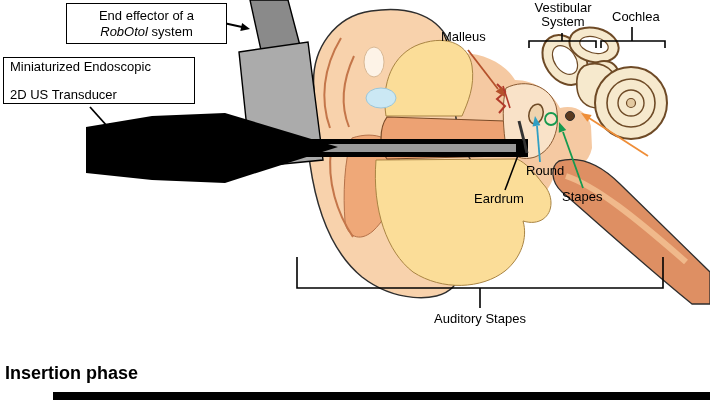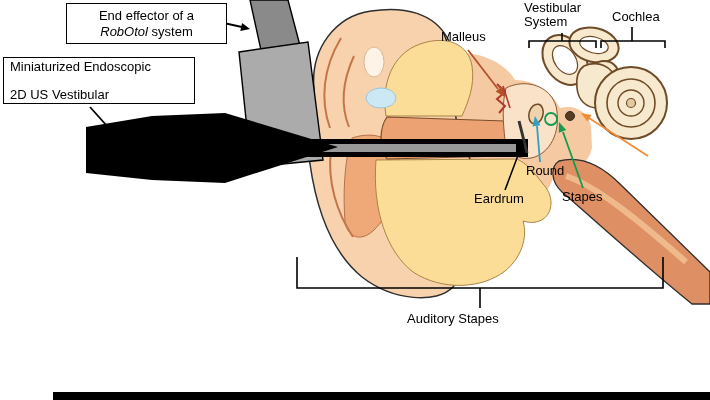--- a/index.html
+++ b/index.html
@@ -7,7 +7,7 @@
   .stage{position:relative;width:710px;height:400px;overflow:hidden;background:#fff;}
   .stage svg{position:absolute;left:0;top:0;}
   .lbl{position:absolute;font-size:13px;line-height:14px;color:#000;white-space:nowrap;}
-  .center{text-align:left;white-space:normal;}
+  .center{text-align:center;white-space:normal;}
   .callout-box{position:absolute;border:1.5px solid #000;background:#fff;box-sizing:border-box;
     display:flex;flex-direction:column;justify-content:center;font-size:13px;line-height:16px;}
   .callout-box.ctr{text-align:center;}

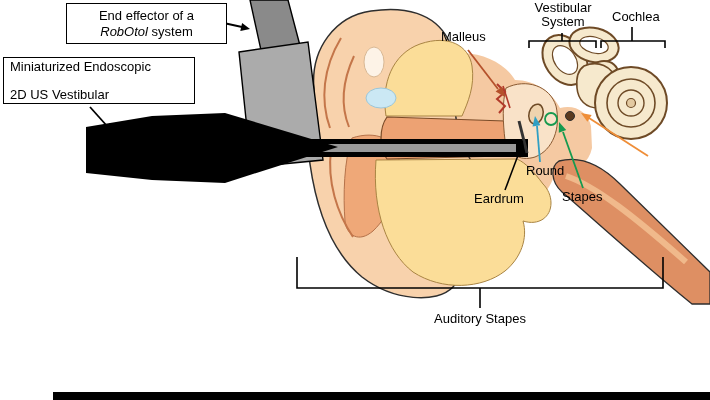--- a/index.html
+++ b/index.html
@@ -122,7 +122,7 @@
 
   <div class="callout-box lft" style="left:3px;top:57px;width:192px;height:47px;">
     <div>Miniaturized Endoscopic</div>
-    <div>2D US Vestibular</div>
+    <div>2D US Transducer</div>
   </div>
 
   <div class="lbl" style="left:441px;top:30px;">Malleus</div>

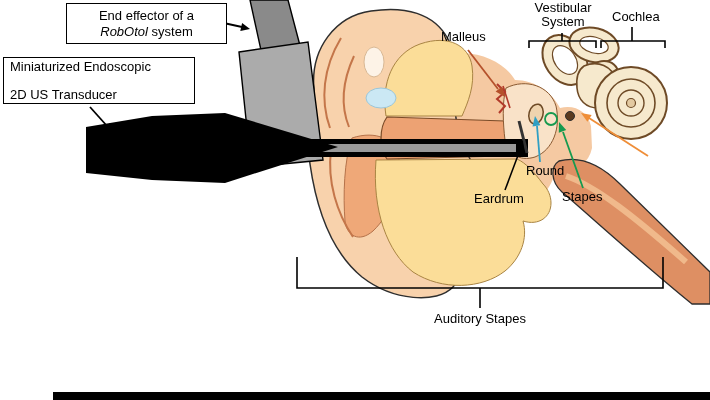--- a/index.html
+++ b/index.html
@@ -141,6 +141,7 @@
 
   <div class="lbl center" style="left:407px;top:312px;width:146px;">Auditory Stapes</div>
 
+  <div class="phase" style="left:5px;top:363px;">Insertion phase</div>
 
   <div class="bottom-bar" style="left:53px;top:392px;width:657px;height:8px;"></div>
 </div>

